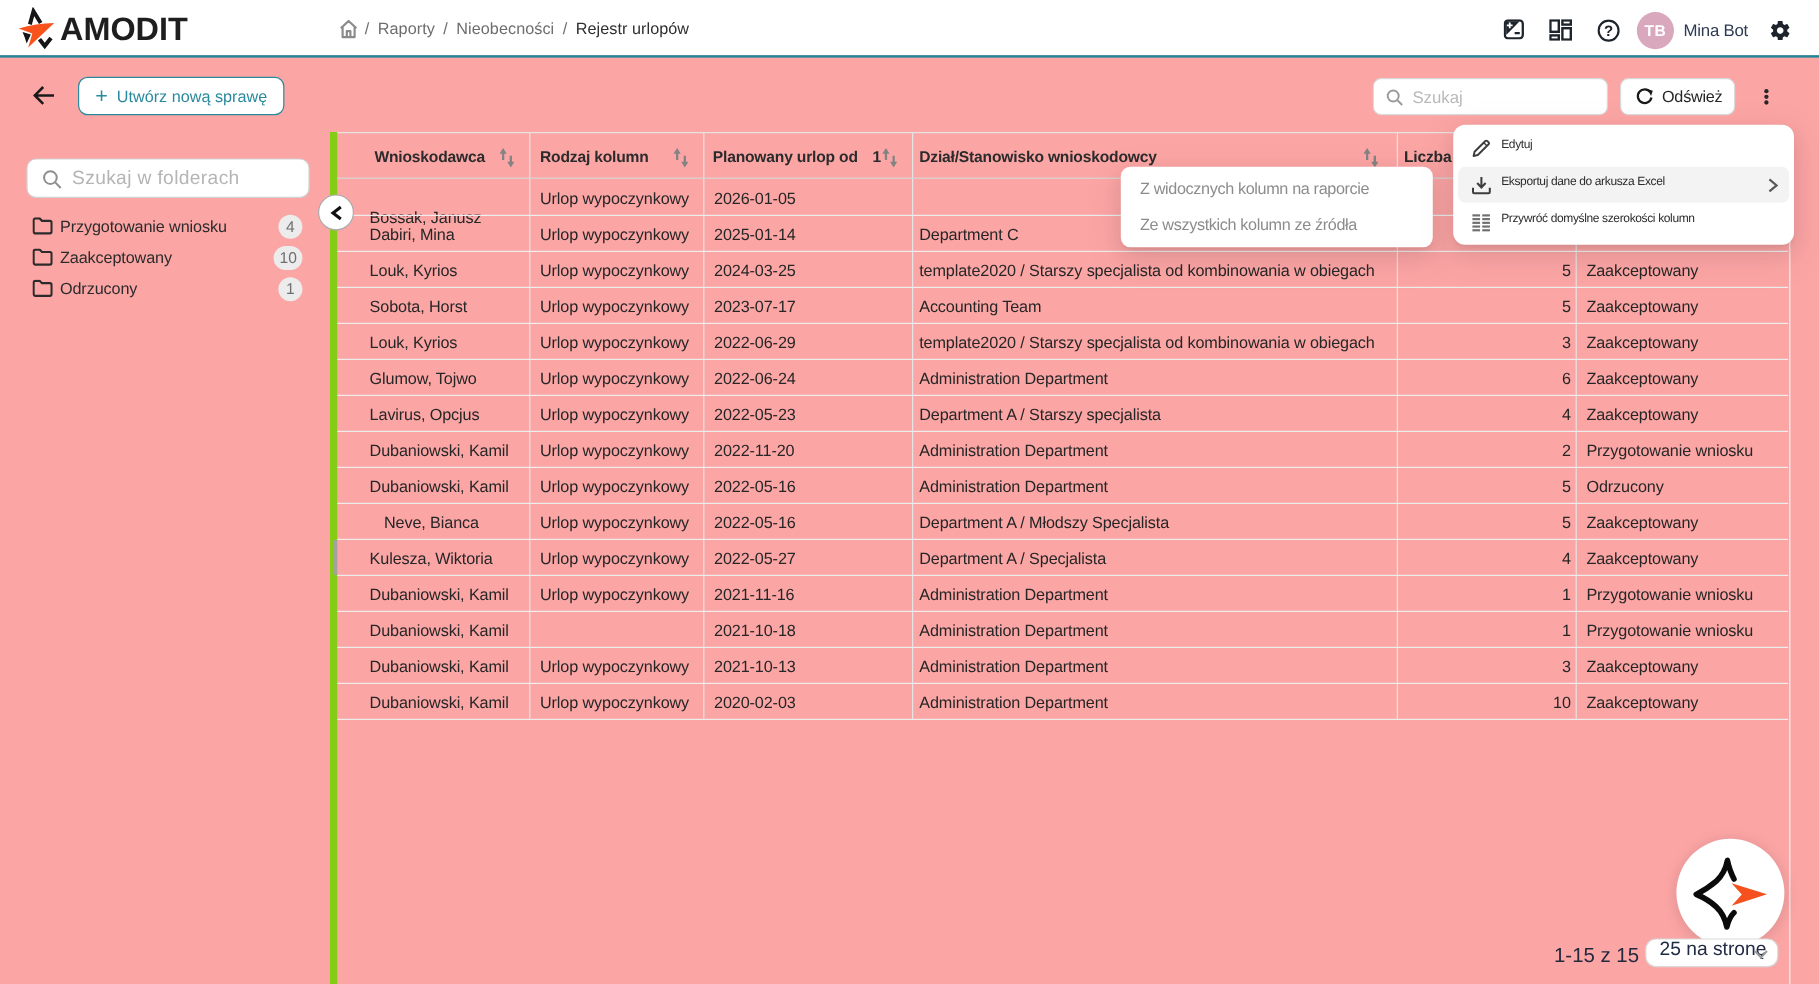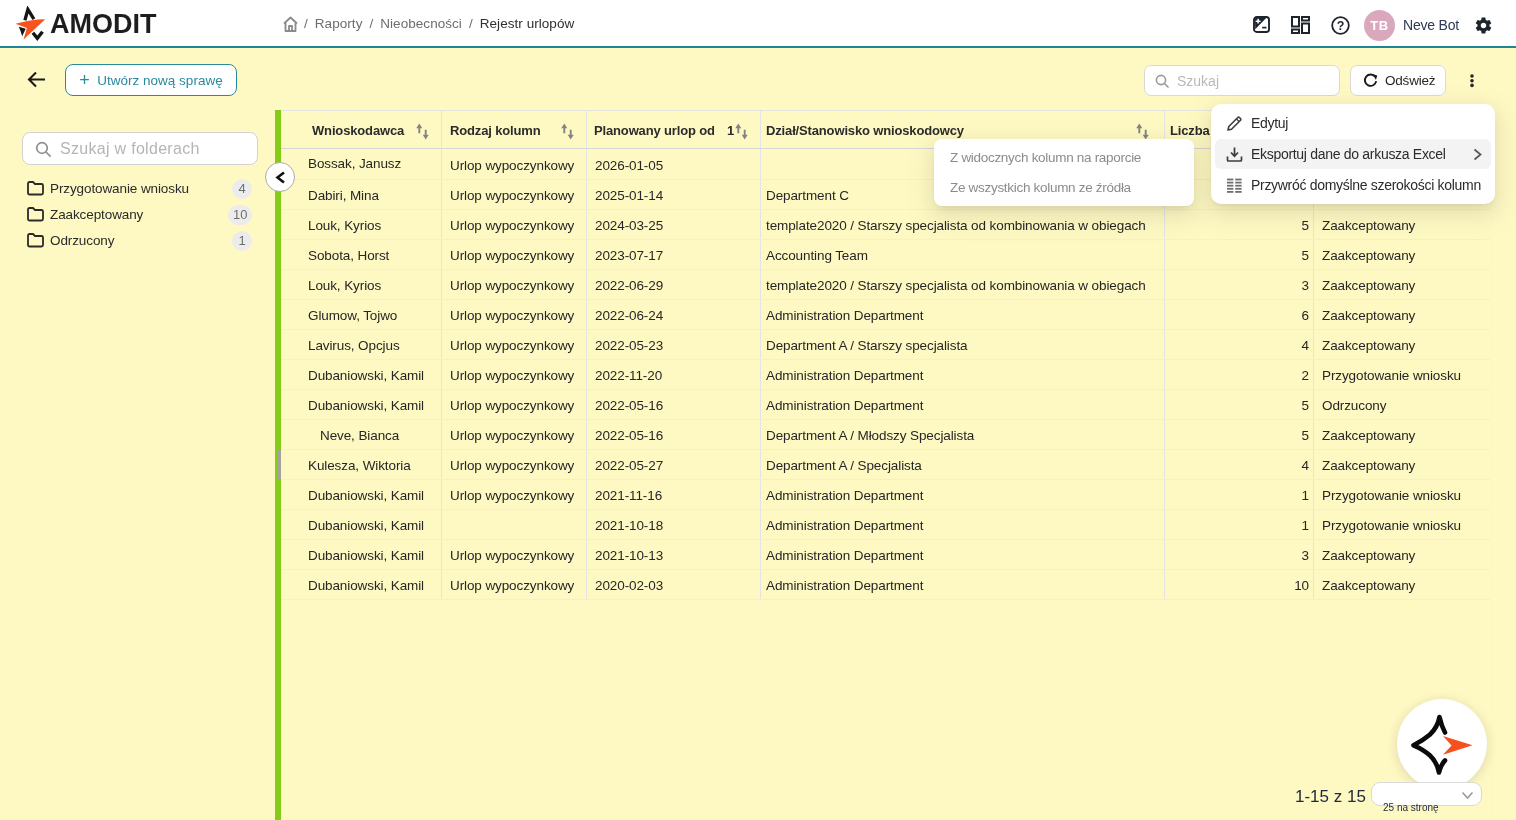--- a/index.html
+++ b/index.html
@@ -6,7 +6,7 @@
 *{margin:0;padding:0;box-sizing:border-box;}
 html,body{width:1516px;height:820px;overflow:hidden;background:#fff;
   font-family:"Liberation Sans",sans-serif;}
-#app{position:relative;width:1516px;height:820px;background:#fef9c3;}
+#app{position:relative;width:1516px;height:820px;background:#fca5a5;}
 .abs{position:absolute;}
 
 #topbar{position:absolute;left:0;top:0;width:1516px;height:46px;background:#fff;}

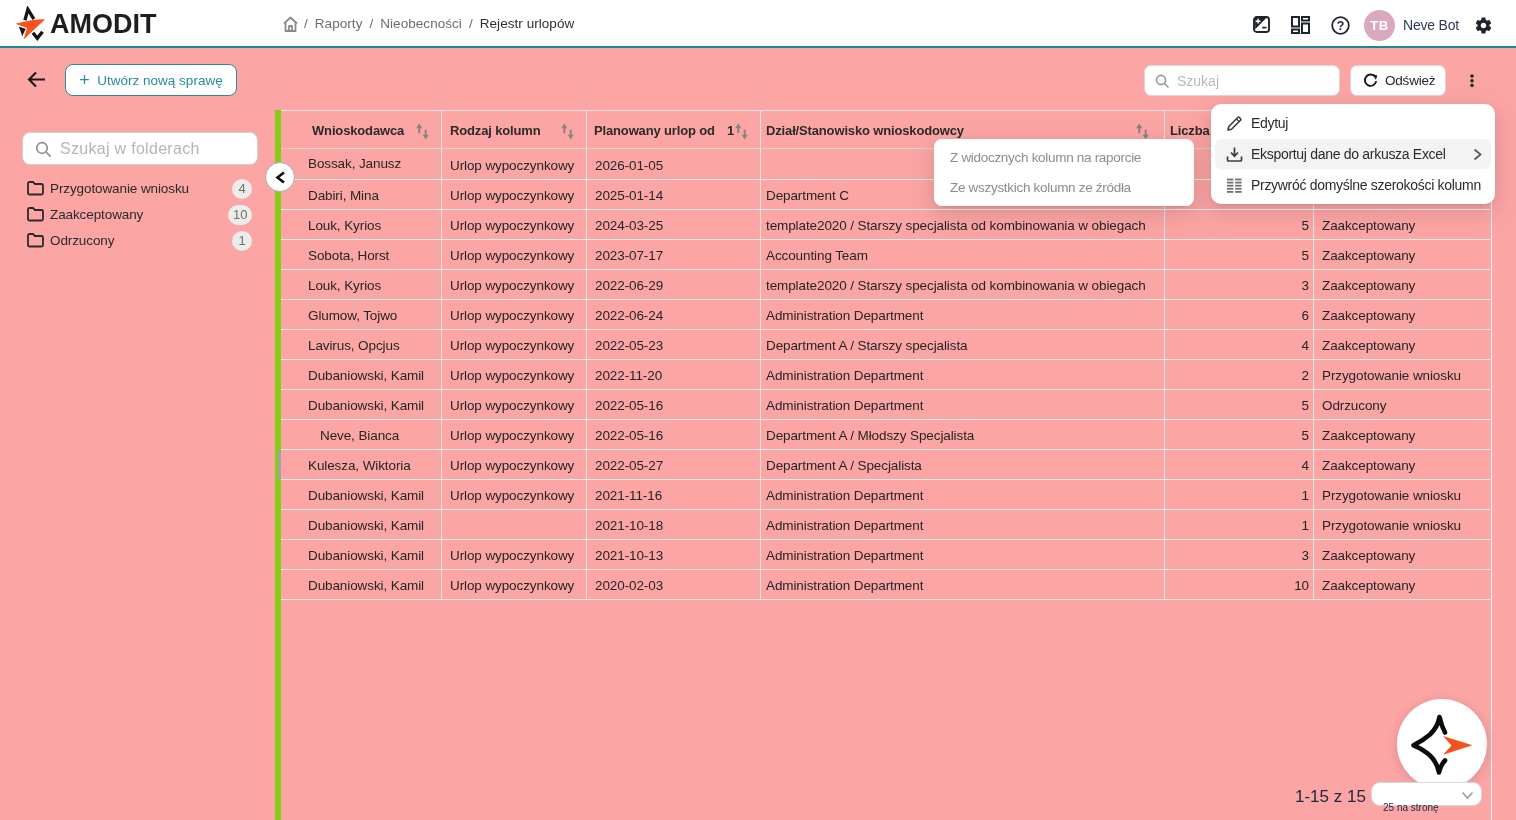--- a/index.html
+++ b/index.html
@@ -101,7 +101,7 @@
     <text x="9.5" y="14" text-anchor="middle" font-size="12.5" font-weight="bold" font-family="Liberation Sans,sans-serif" fill="#1e242b">?</text>
   </svg>
   <div id="avatar">TB</div>
-  <div id="testbot">Neve Bot</div>
+  <div id="testbot">Mina Bot</div>
   <svg class="abs" style="left:1474px;top:16px" width="19" height="19" viewBox="0 0 24 24">
     <path fill="#1e242b" d="M19.43 12.98c.04-.32.07-.64.07-.98s-.03-.66-.07-.98l2.11-1.65c.19-.15.24-.42.12-.64l-2-3.46c-.12-.22-.39-.3-.61-.22l-2.49 1c-.52-.4-1.08-.73-1.69-.98l-.38-2.65C14.46 2.18 14.25 2 14 2h-4c-.25 0-.46.18-.49.42l-.38 2.65c-.61.25-1.17.59-1.69.98l-2.49-1c-.23-.09-.49 0-.61.22l-2 3.46c-.13.22-.07.49.12.64l2.11 1.65c-.04.32-.07.65-.07.98s.03.66.07.98l-2.11 1.65c-.19.15-.24.42-.12.64l2 3.46c.12.22.39.3.61.22l2.49-1c.52.4 1.08.73 1.69.98l.38 2.65c.03.24.24.42.49.42h4c.25 0 .46-.18.49-.42l.38-2.65c.61-.25 1.17-.59 1.69-.98l2.49 1c.23.09.49 0 .61-.22l2-3.46c.12-.22.07-.49-.12-.64l-2.11-1.65zM12 15.5c-1.93 0-3.5-1.57-3.5-3.5s1.57-3.5 3.5-3.5 3.5 1.57 3.5 3.5-1.57 3.5-3.5 3.5z"></path>
   </svg>

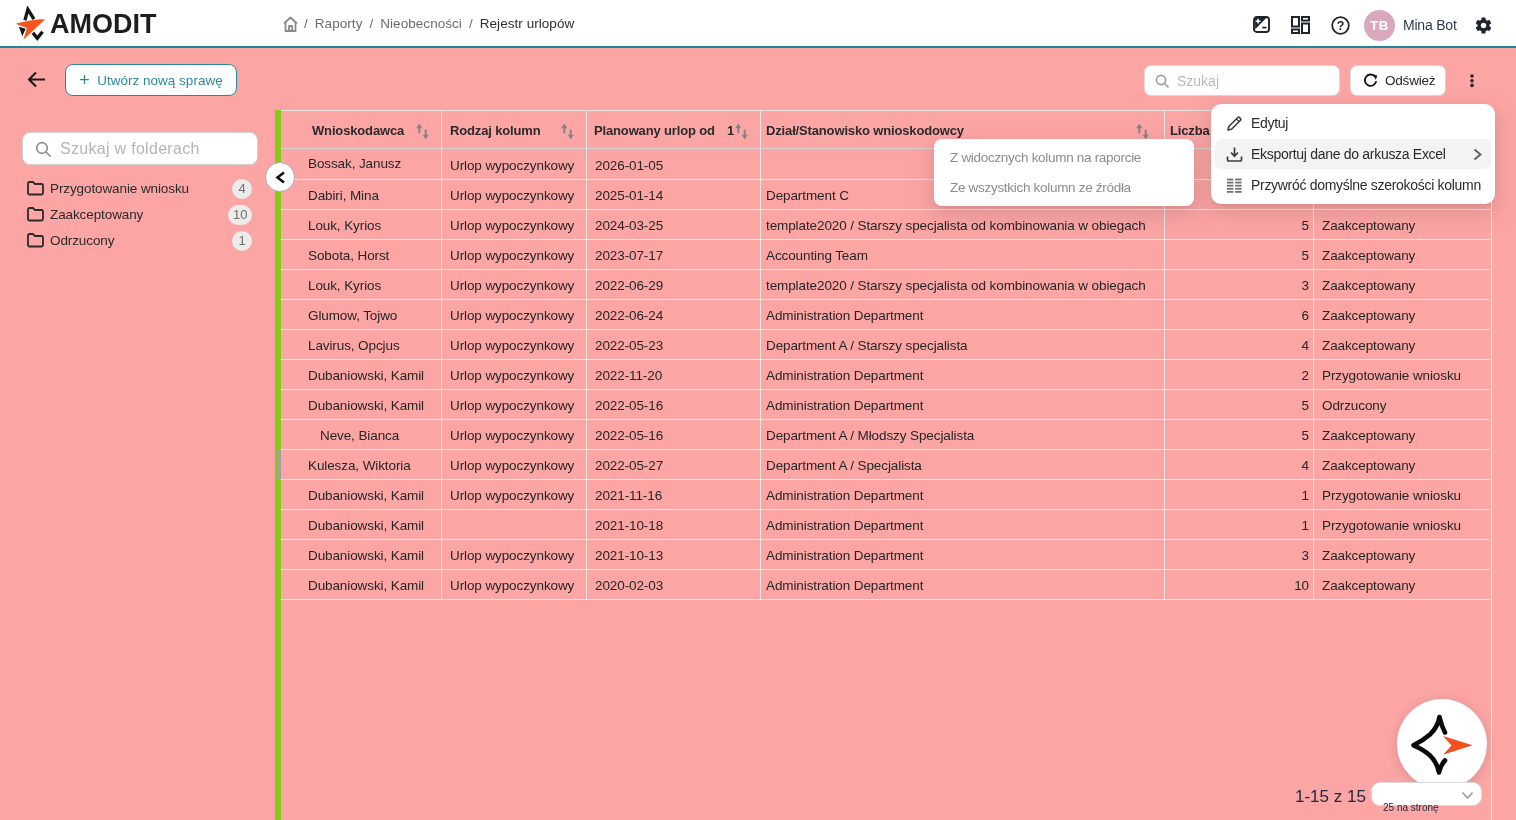--- a/index.html
+++ b/index.html
@@ -53,7 +53,7 @@
   border-radius:10px;box-shadow:0 3px 6px -4px rgba(0,0,0,.12),0 6px 16px 0 rgba(0,0,0,.08),
   0 9px 28px 8px rgba(0,0,0,.05);z-index:40;}
 .mitem{position:absolute;left:4px;width:276px;height:30px;}
-.mitem .txt{position:absolute;left:36px;top:7px;font-size:14px;color:#2b2b2b;letter-spacing:-0.3px;white-space:nowrap;}
+.mitem .txt{position:absolute;left:36px;top:7px;font-size:10px;color:#2b2b2b;letter-spacing:-0.3px;white-space:nowrap;}
 #submenu{position:absolute;left:934px;top:139px;width:260px;height:67px;background:#fff;
   border-radius:8px;box-shadow:0 3px 6px -4px rgba(0,0,0,.12),0 6px 16px 0 rgba(0,0,0,.08),
   0 9px 28px 8px rgba(0,0,0,.05);z-index:39;}

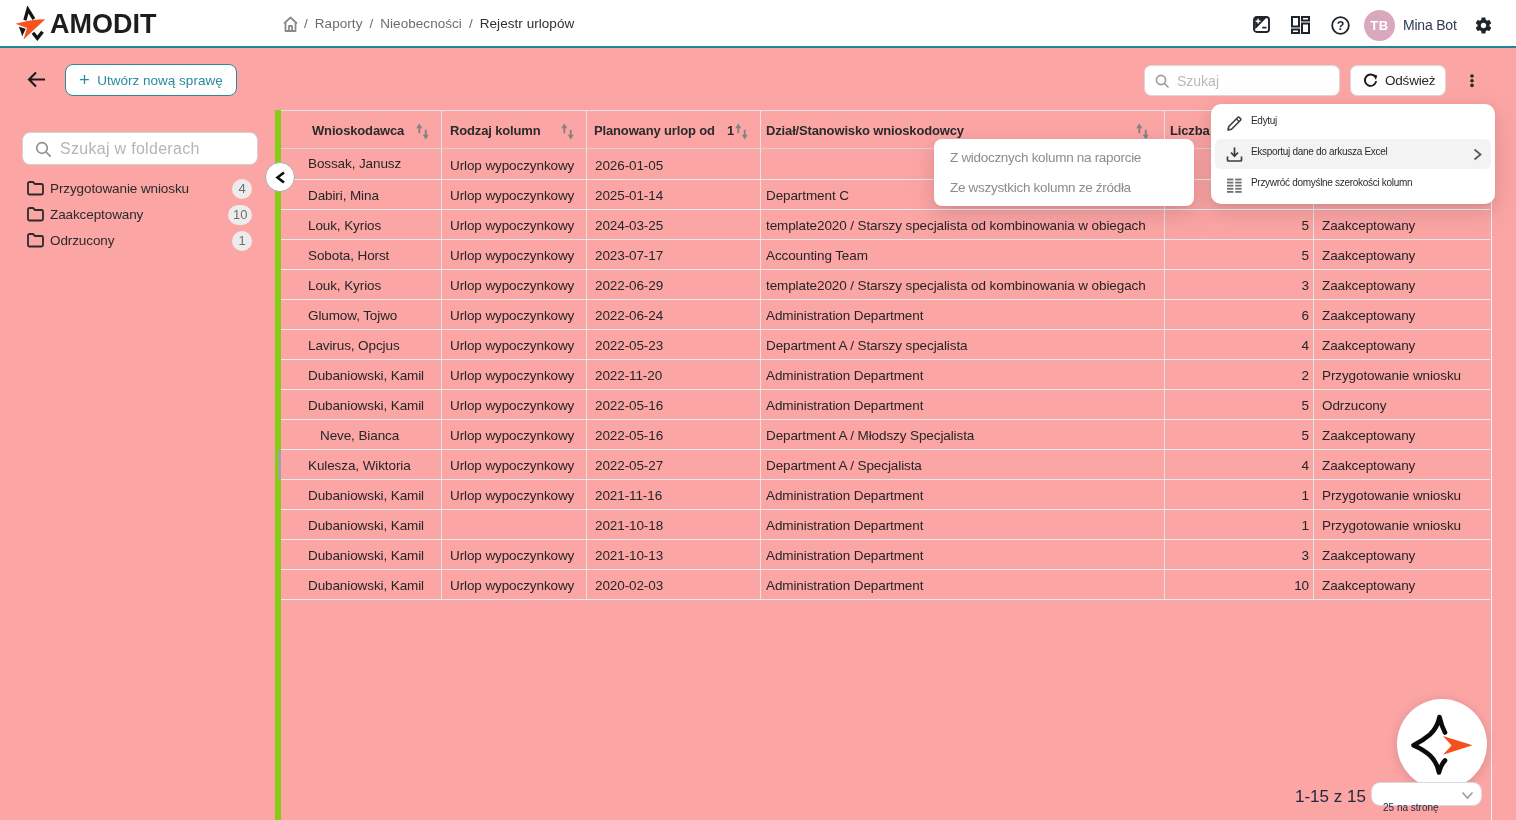--- a/index.html
+++ b/index.html
@@ -209,7 +209,7 @@
   </div>
   <div id="rowind"></div>
   <div id="rows">
-  <div class="cell" style="left:27px;top:44px">Bossak, Janusz</div>
+  <div class="cell" style="left:27px;top:62px">Bossak, Janusz</div>
   <div class="cell" style="left:169px;top:46px">Urlop wypoczynkowy</div>
   <div class="cell" style="left:314px;top:46px">2026-01-05</div>
   <div class="cell" style="left:27px;top:76px">Dabiri, Mina</div>

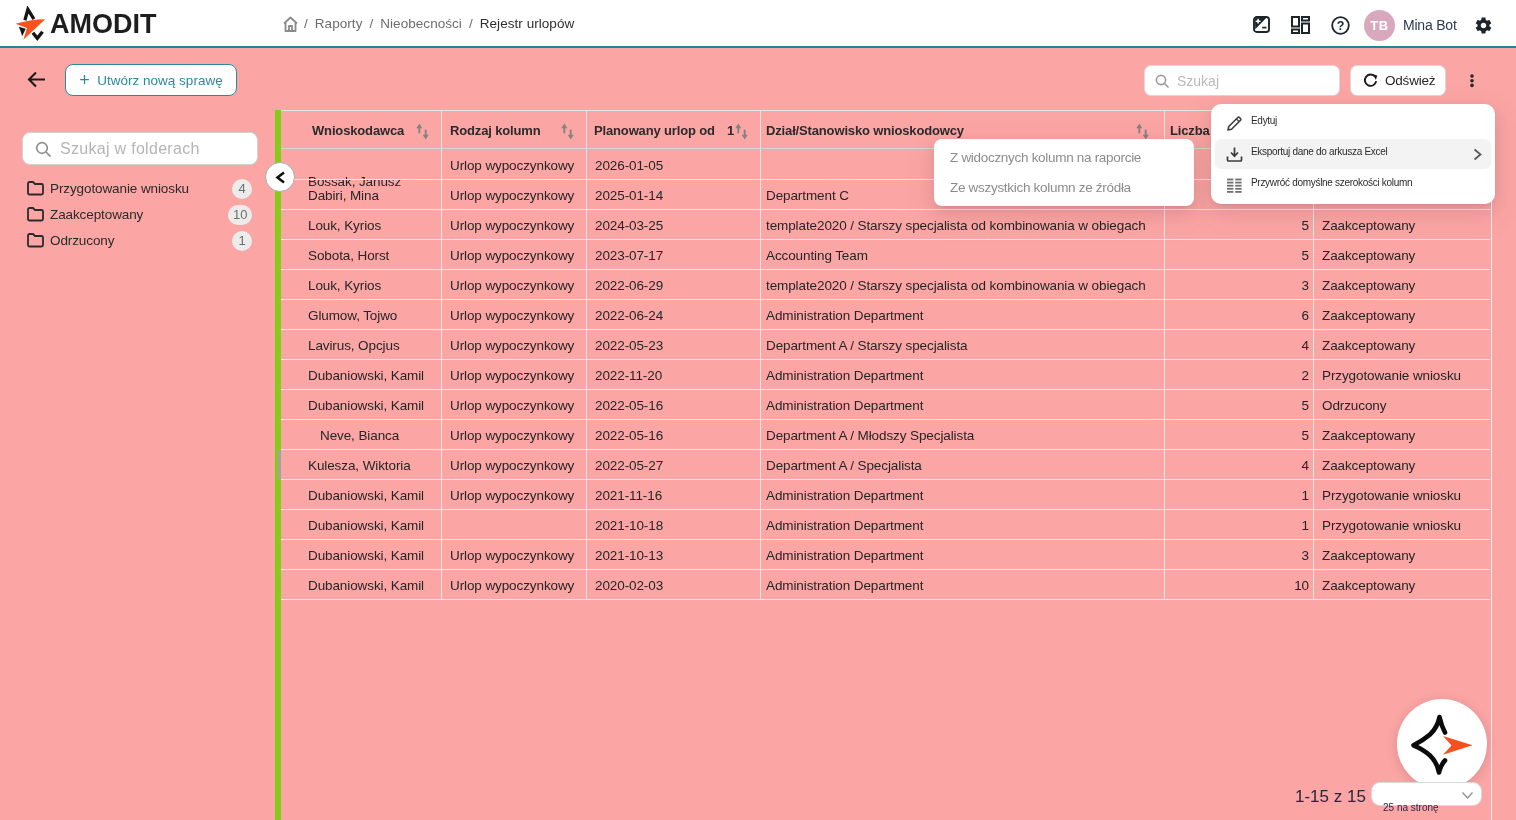--- a/index.html
+++ b/index.html
@@ -64,7 +64,7 @@
 #pgtext{position:absolute;left:1295px;top:787px;font-size:17px;color:#20293d;z-index:21;}
 #pgsel{position:absolute;left:1371px;top:782px;width:111px;height:24px;border:1px solid #d9d9d9;
   border-radius:9px;background:#fff;z-index:21;}
-#pgsel .lbl{position:absolute;left:11px;top:19px;font-size:10px;color:#212c44;}
+#pgsel .lbl{position:absolute;left:11px;top:0;font-size:16px;color:#212c44;}
 </style>
 </head>
 <body>

